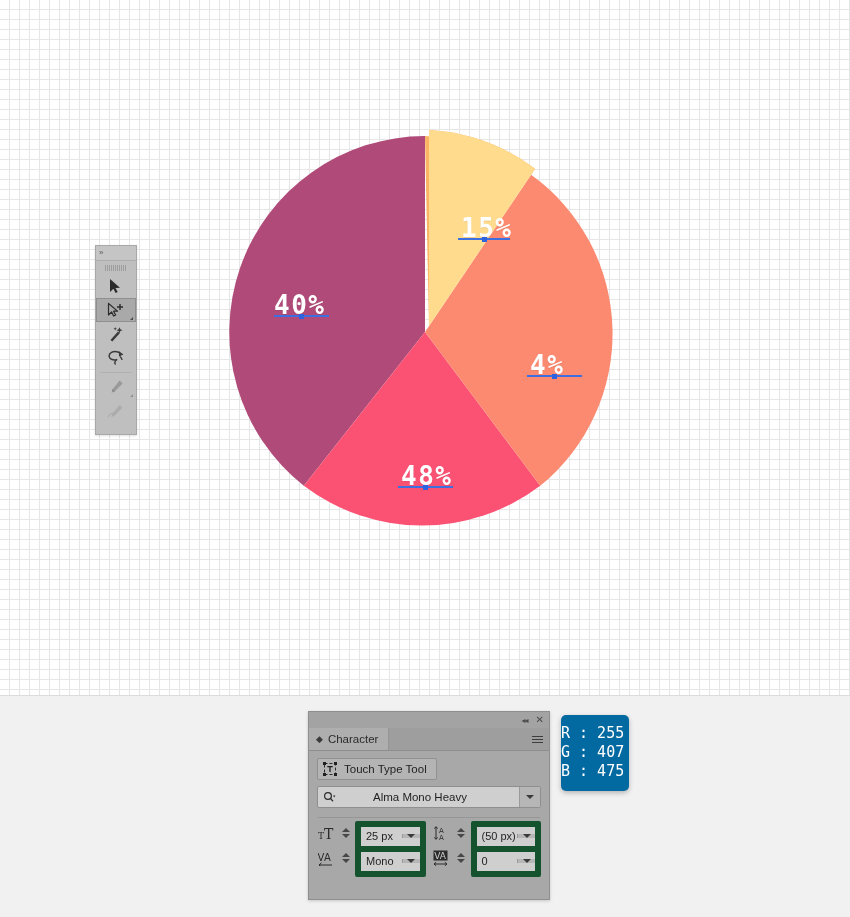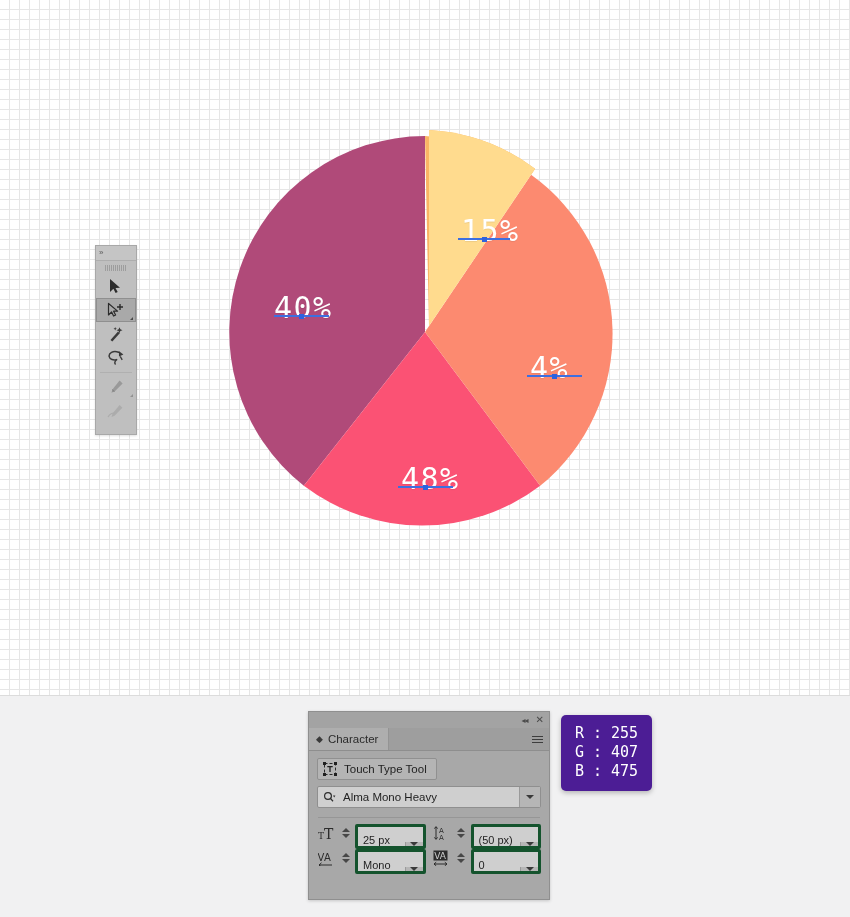--- a/index.html
+++ b/index.html
@@ -37,8 +37,8 @@
     position:absolute;
     color:#ffffff;
     font-family:"DejaVu Sans Mono","Liberation Mono",monospace;
-    font-weight:normal;
-    font-size:30px;
+    font-weight:bold;
+    font-size:26px;
     letter-spacing:1.5px;
     white-space:nowrap;
     text-shadow:0 1px 1px rgba(0,0,0,.07);

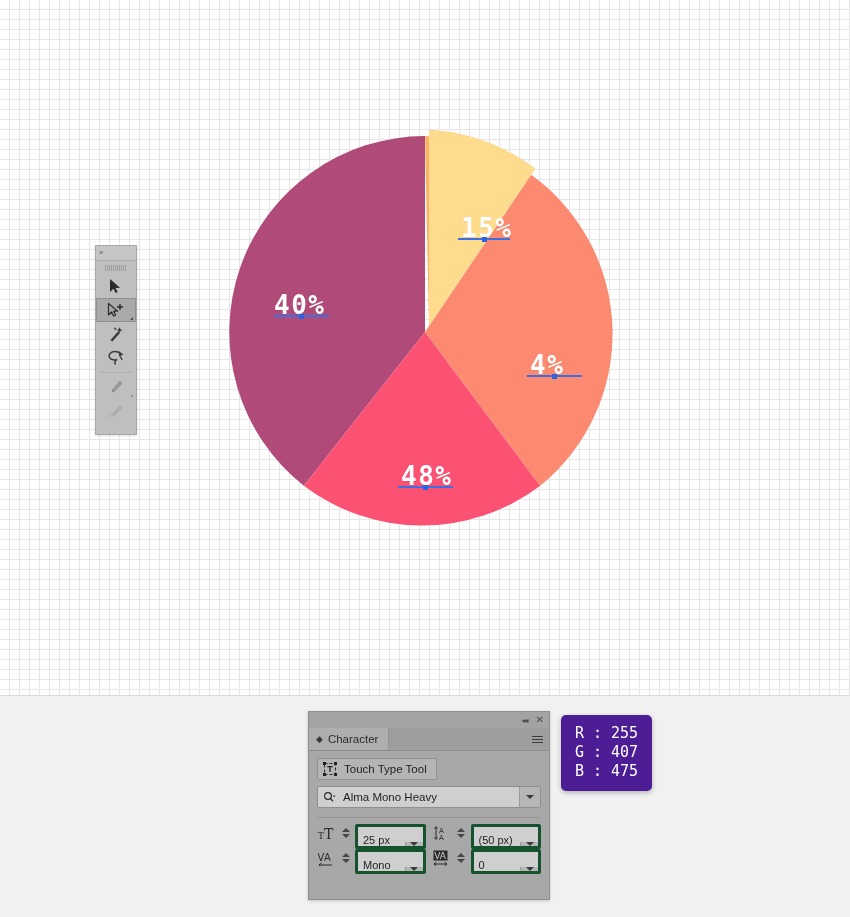--- a/index.html
+++ b/index.html
@@ -172,11 +172,10 @@
 
   
   .rgb-tip{
-    position:absolute;left:561px;top:715px;width:91px;
-    background:#4c1d95;border-radius:5px;
+    position:absolute;left:561px;top:715px;width:68px;
+    background:#0369a1;border-radius:5px;
     padding:9px 0 10px 0;
     box-shadow:0 2px 5px rgba(0,0,0,.25);
-    text-align:center;
   }
   .rgb-line{
     color:#ffffff;font-size:15px;line-height:19px;

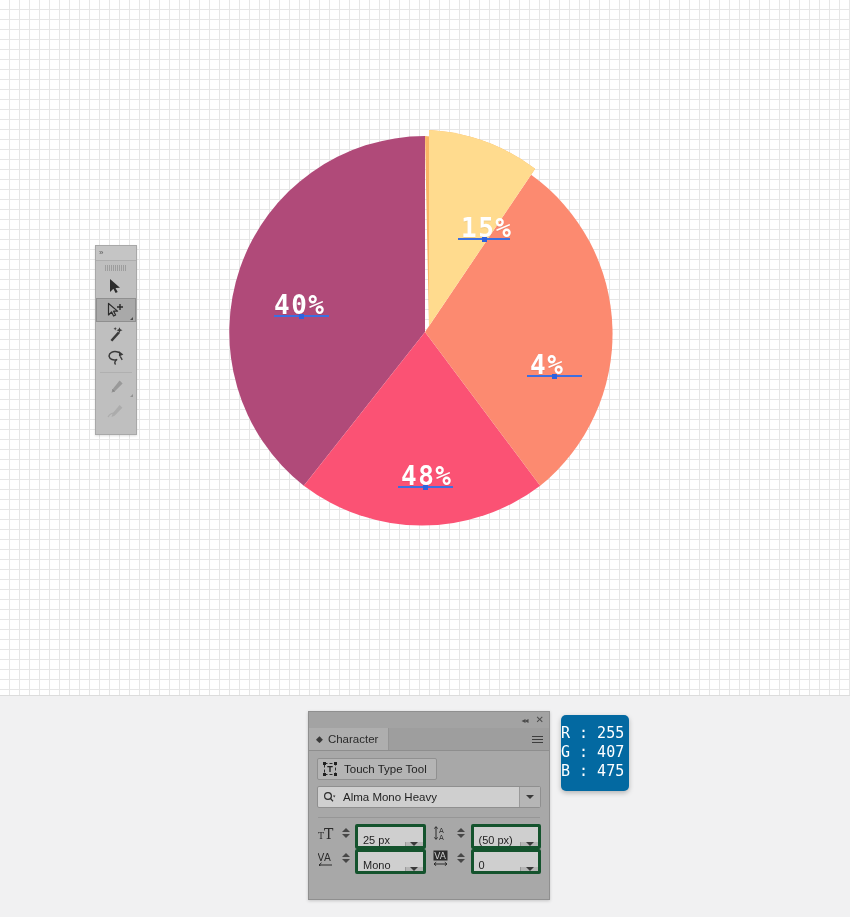--- a/index.html
+++ b/index.html
@@ -123,7 +123,7 @@
   .field-row{display:flex;align-items:center;margin-top:6px;}
   .field{
     flex:1;display:flex;align-items:stretch;height:20px;
-    background:#cfcfcf;border:1px solid #8f8f8f;border-radius:2px;overflow:hidden;
+    background:#cfcfcf;border:1px solid #8f8f8f;border-radius:2px;overflow:hidden;gap:30px;
   }
   .field .fi{
     width:22px;display:flex;align-items:center;justify-content:center;

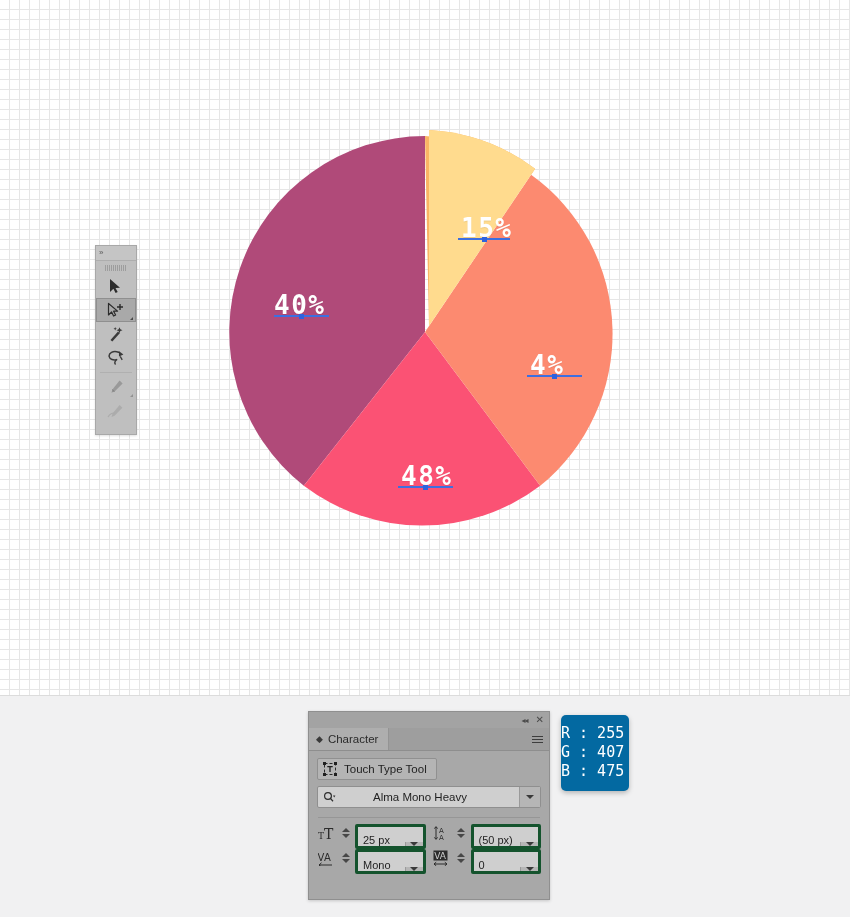--- a/index.html
+++ b/index.html
@@ -158,8 +158,8 @@
   .st-up{border-bottom:4px solid #474747;}
   .st-dn{border-top:4px solid #474747;}
   .m-field{
-    flex:1;display:flex;align-items:flex-end;height:19px;
-    background:#cfcfcf;border:3px solid #14532d;border-radius:2px;overflow:hidden;min-width:0;margin-top:6px;
+    flex:1;display:flex;align-items:center;height:19px;
+    background:#cfcfcf;border:6px solid #14532d;border-radius:2px;overflow:hidden;min-width:0;margin-top:6px;
   }
   .m-field .v{
     flex:1;display:flex;align-items:center;font-size:11px;color:#1f1f1f;

